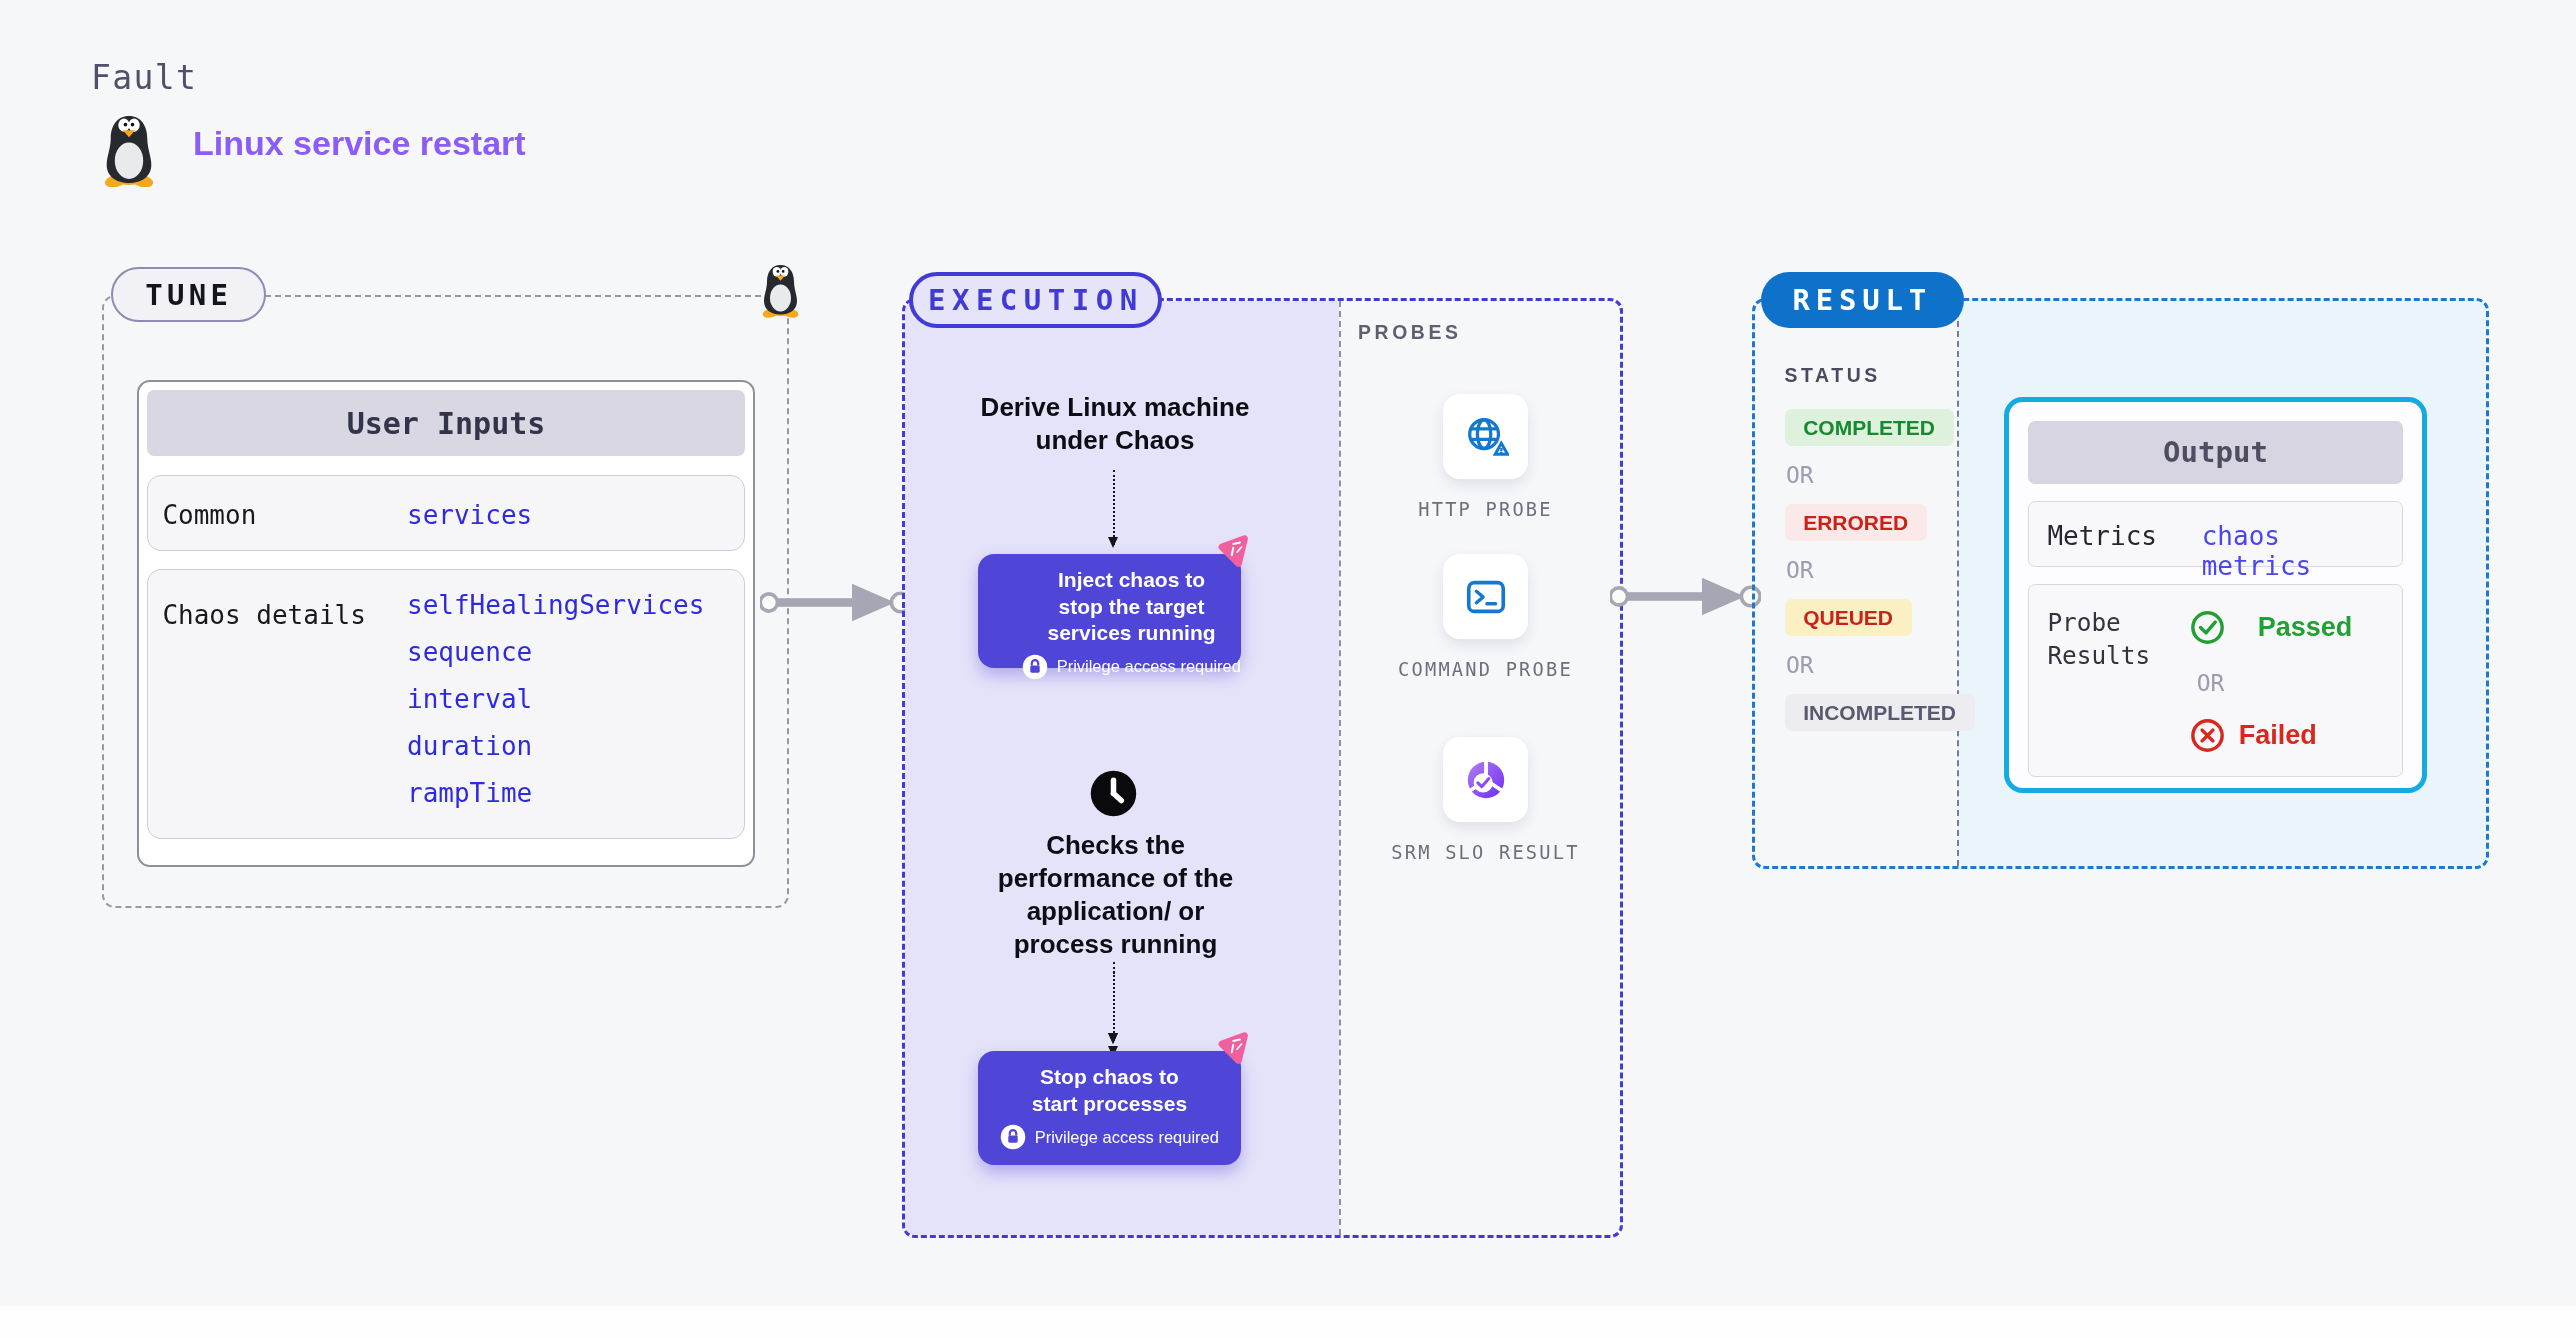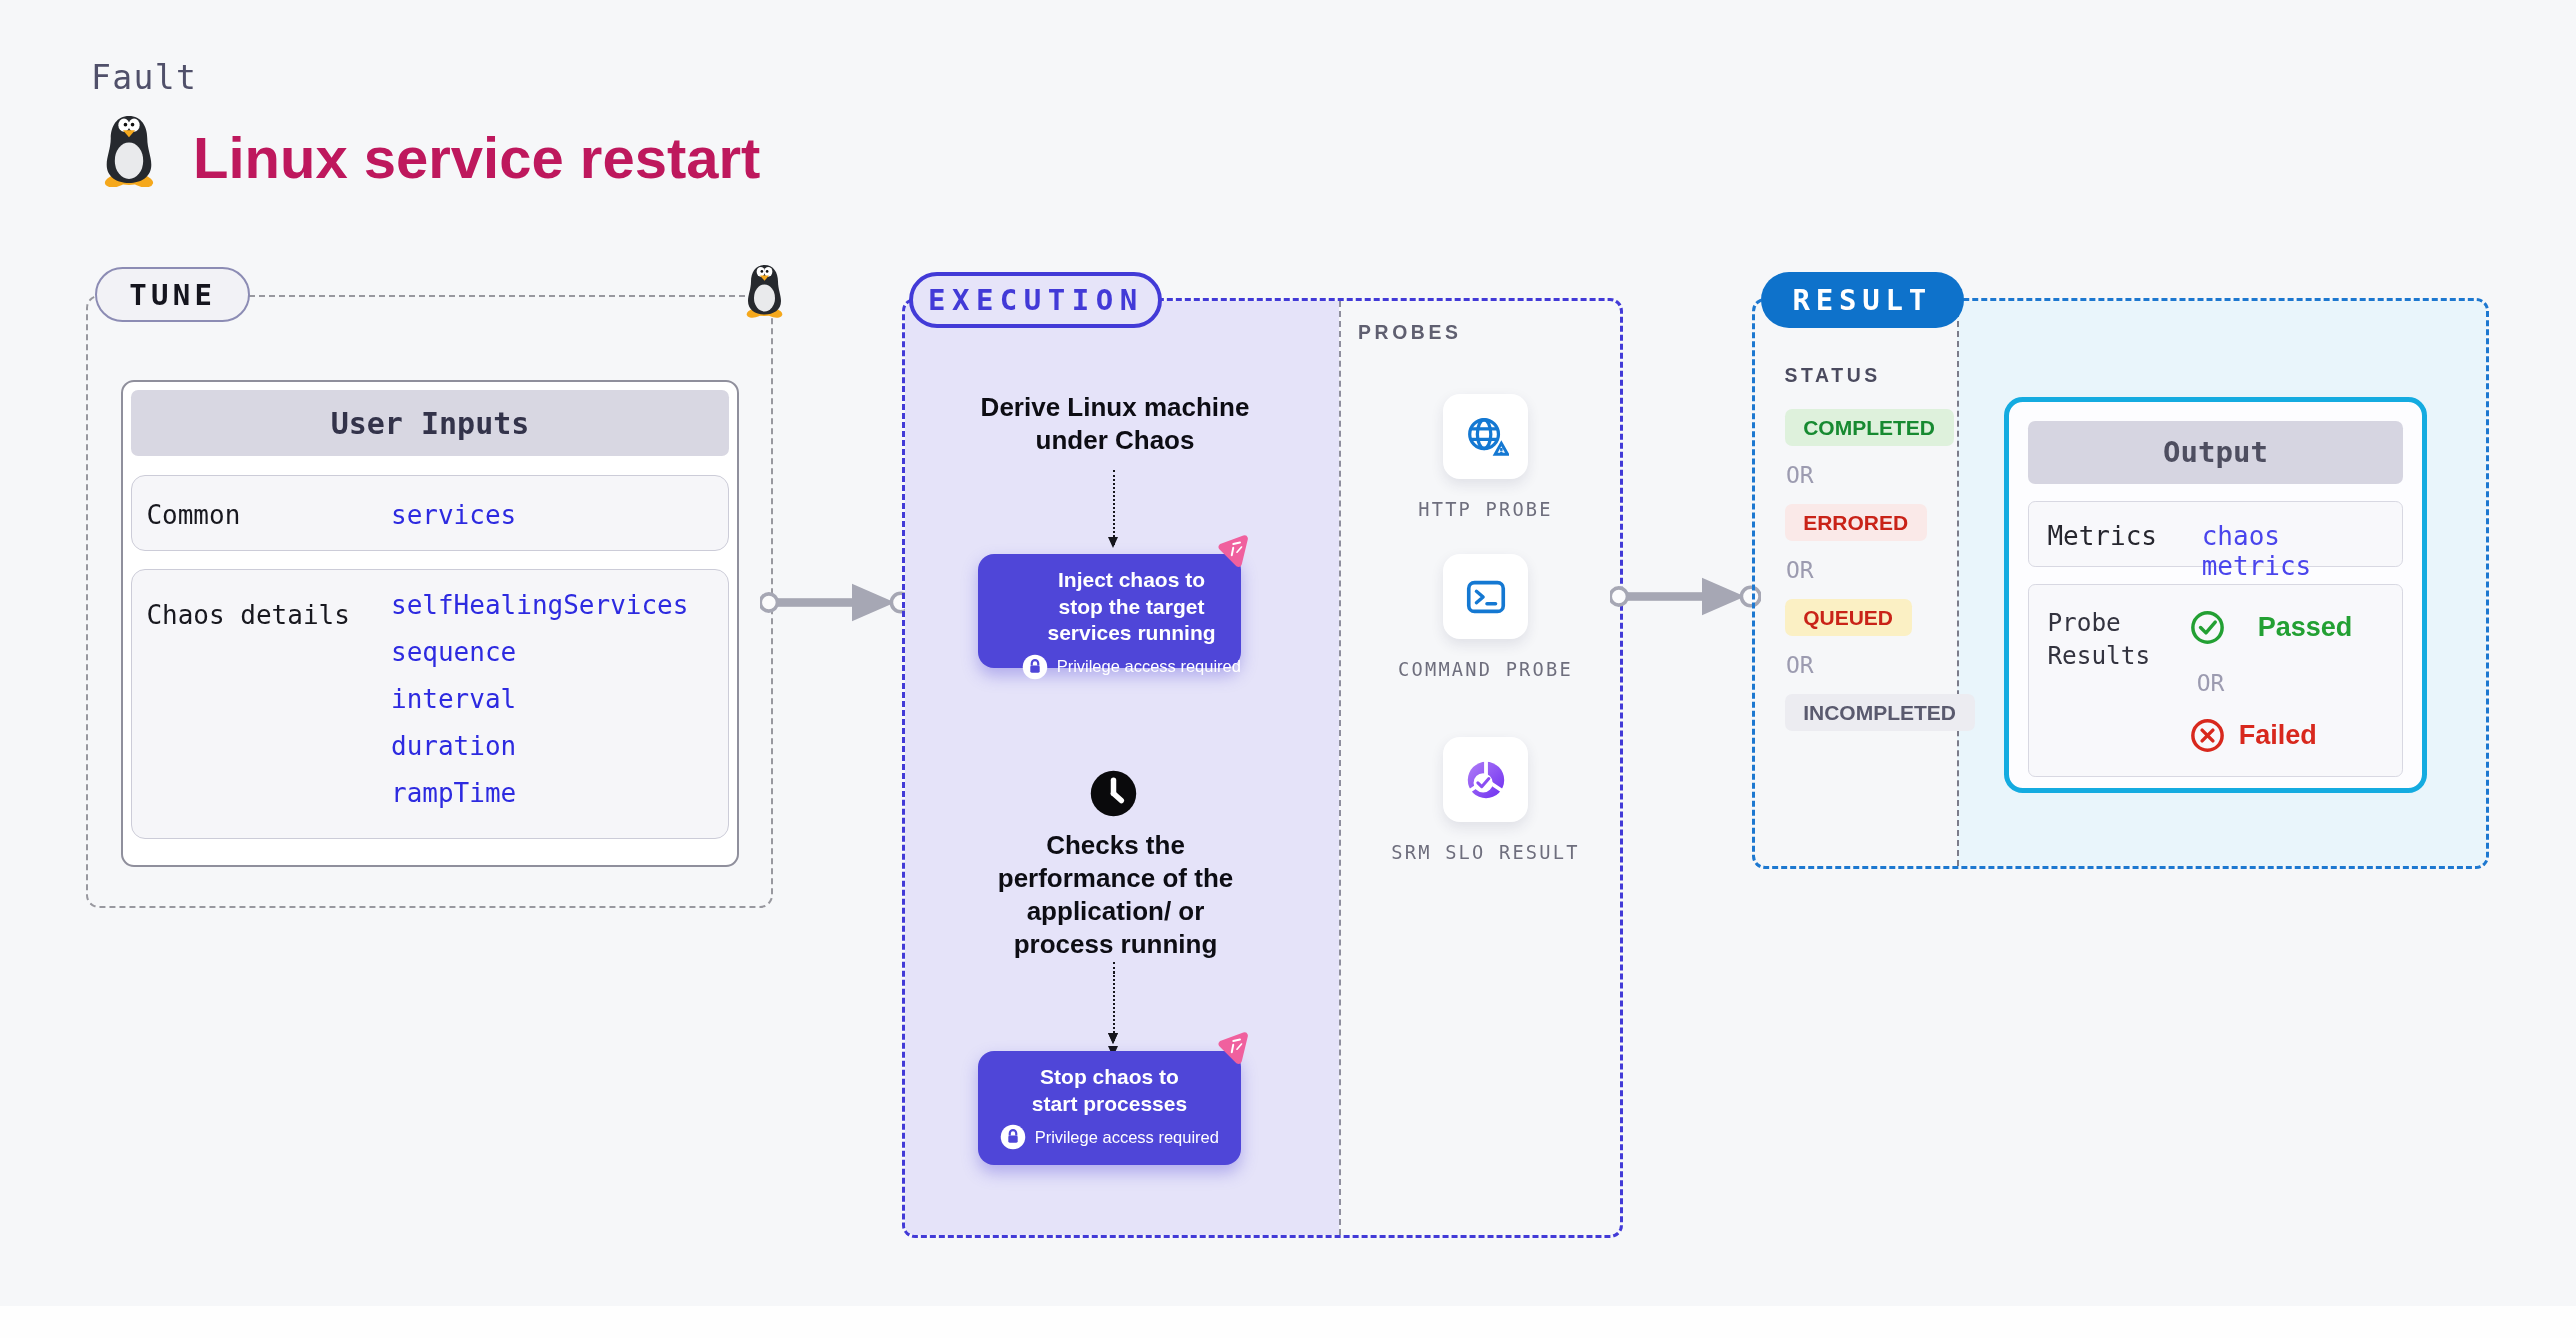--- a/index.html
+++ b/index.html
@@ -8,7 +8,7 @@
 
   
   .fault-label { left:91px; top:58px; font-size:33px; color:#50506a; letter-spacing:1.4px; }
-  .page-title  { left:193px; top:124px; font-size:58px; font-weight:bold; color:#be185d; font-family:"Liberation Sans", sans-serif; }
+  .page-title  { left:193px; top:124px; font-size:34px; font-weight:bold; color:#8b5cf6; font-family:"Liberation Sans", sans-serif; }
   .tux-header  { left:98px; top:114px; }
 
   

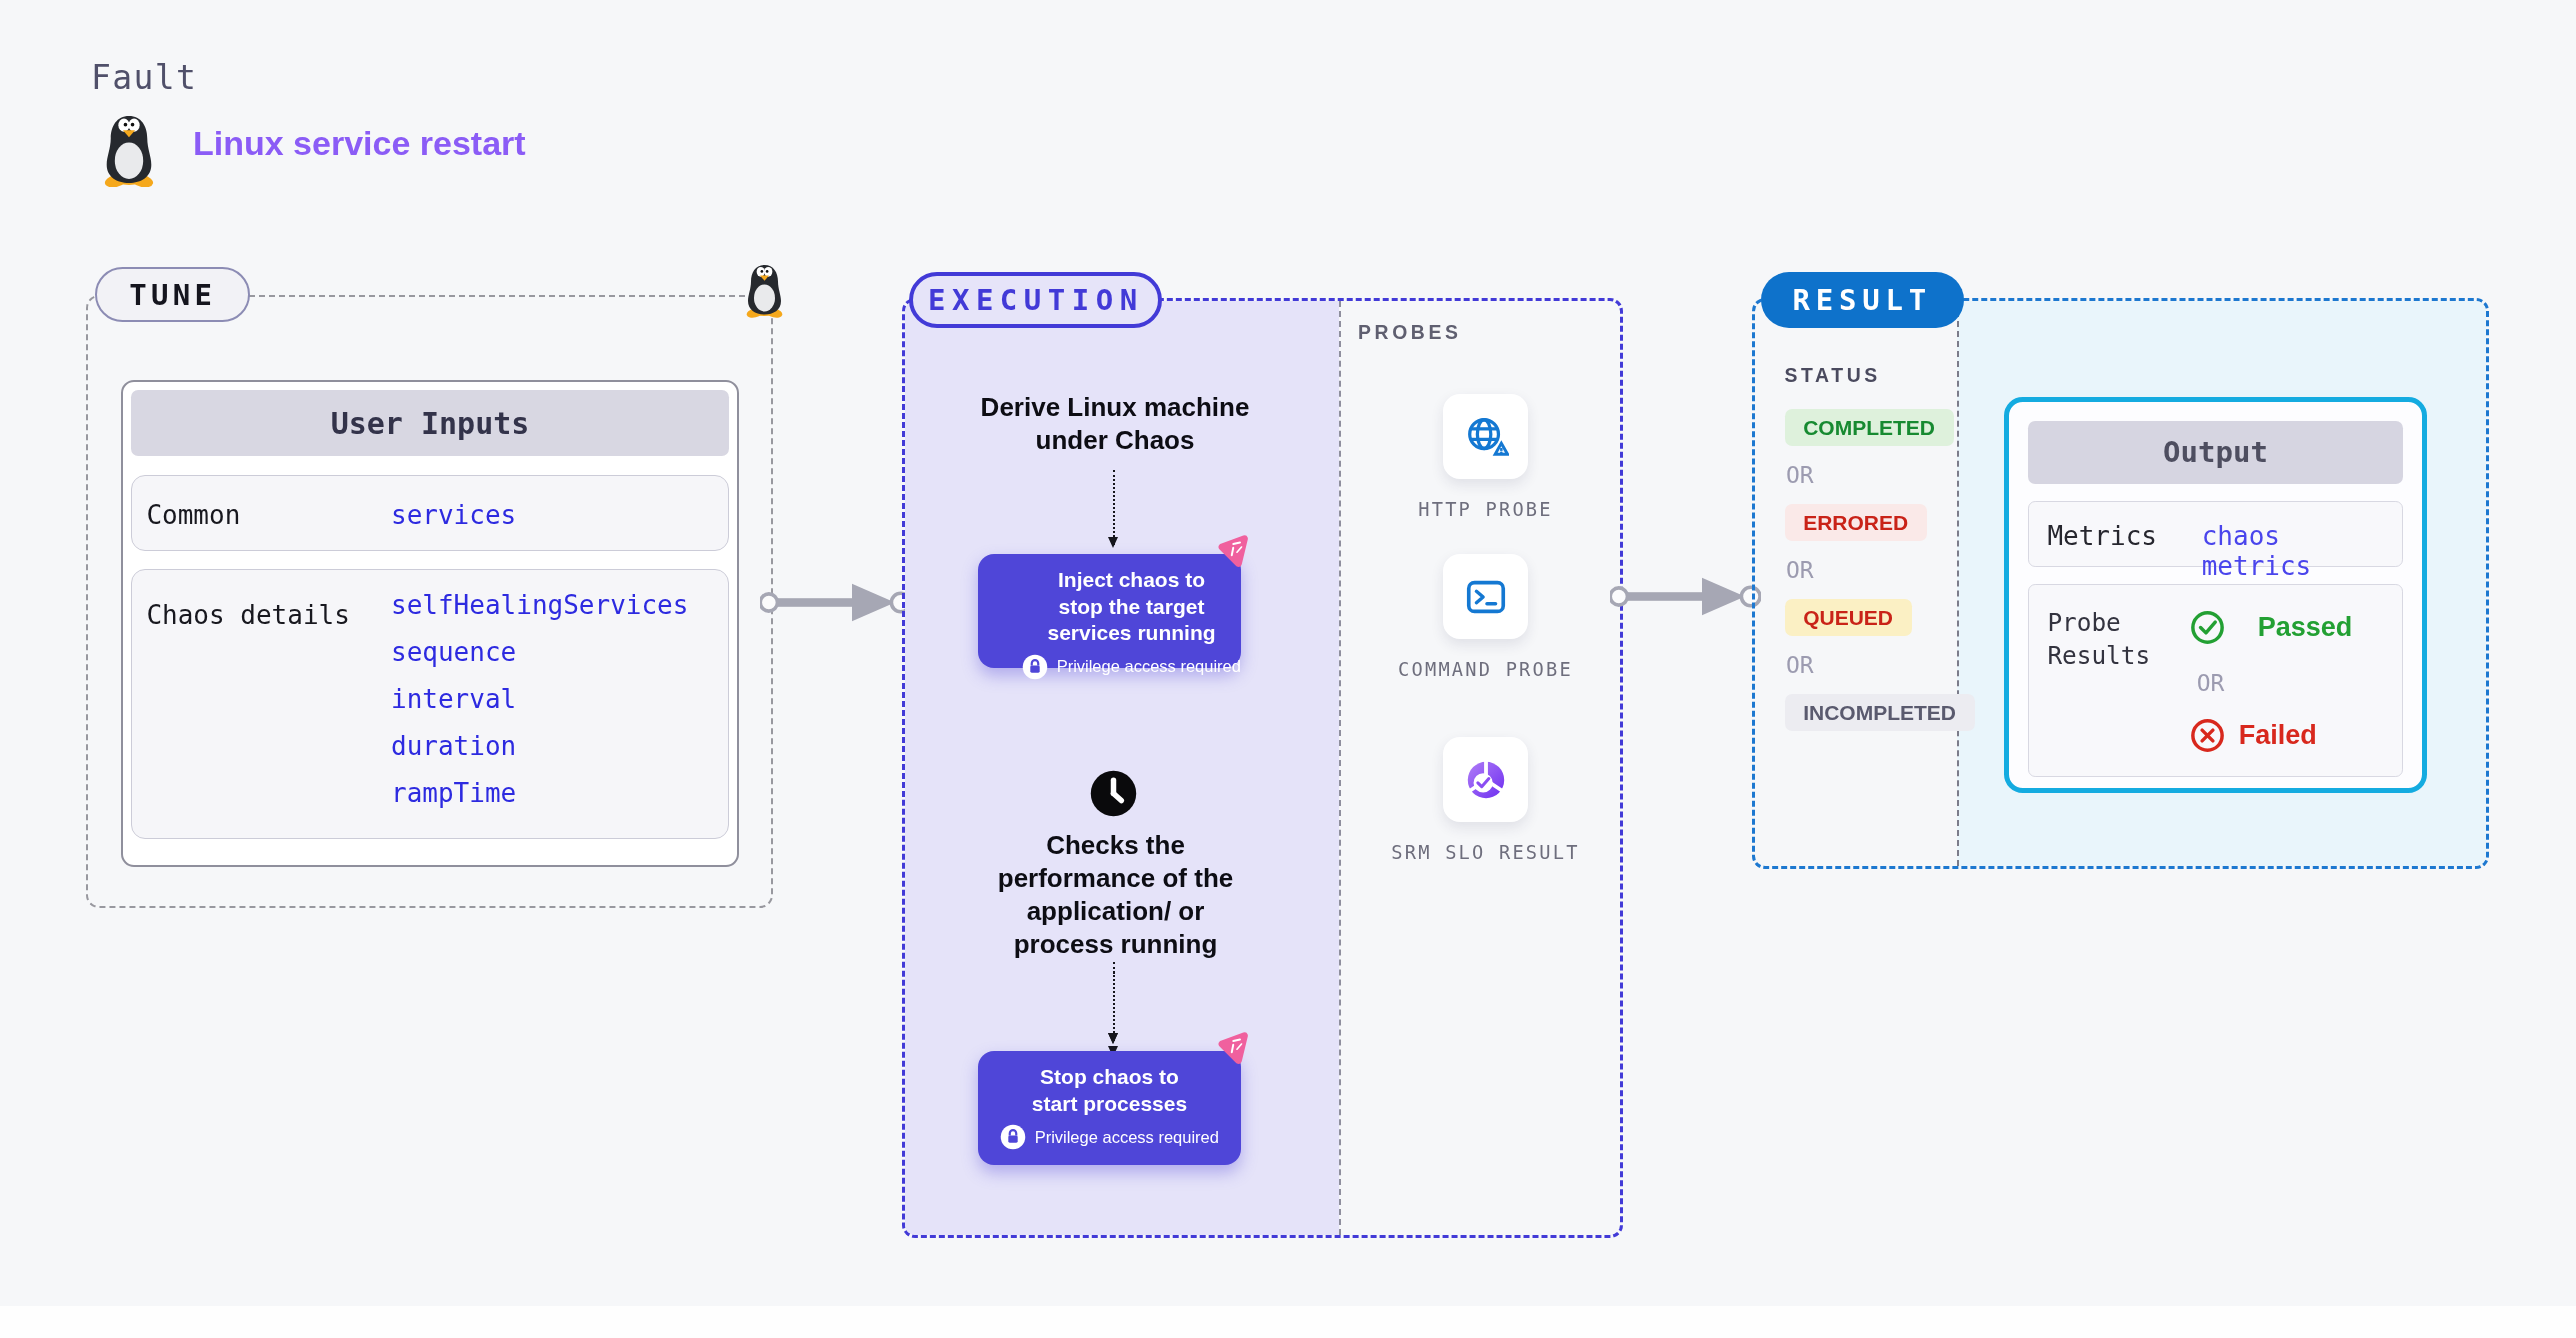--- a/index.html
+++ b/index.html
@@ -17,7 +17,7 @@
           font-weight:bold; letter-spacing:5.8px; border-radius:35px; font-size:29px; }
 
   
-  .tune-box { left:86px; top:295px; width:687px; height:613px; border:2.9px dashed #98989f; }
+  .tune-box { left:102px; top:295px; width:687px; height:613px; border:2.9px dashed #98989f; }
   .tune-pill { left:7.2px; top:-30px; width:155px; height:55px; background:#f2f2f6; border:2.9px solid #8c8cb4; color:#15151e; }
   .tux-corner { right:-16px; top:-34px; }
   .ui-card { position:absolute; left:33px; top:83px; width:618px; height:487px; background:#ffffff;

